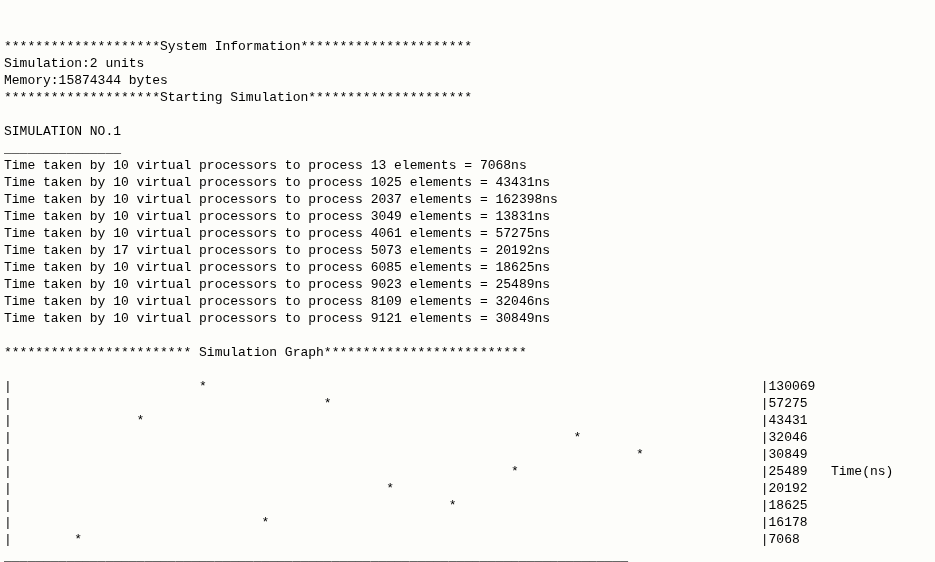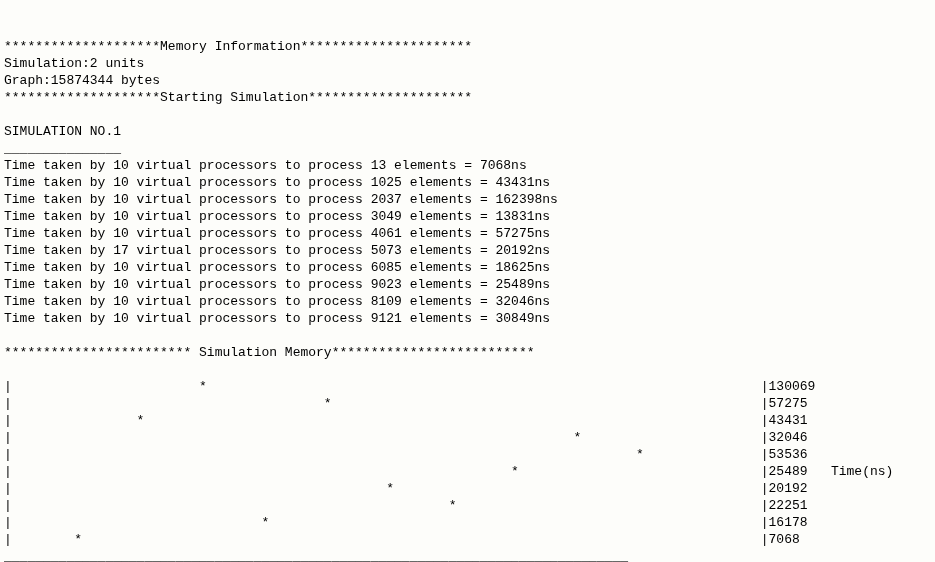--- a/index.html
+++ b/index.html
@@ -20,7 +20,7 @@
 </head>
 <body>
 
-<div class="term"><span>********************Memory Information**********************</span>
+<div class="term"><span>********************System Information**********************</span>
 <span>Simulation:2 units</span>
 <span>Graph:15874344 bytes</span>
 <span>********************Starting Simulation*********************</span>

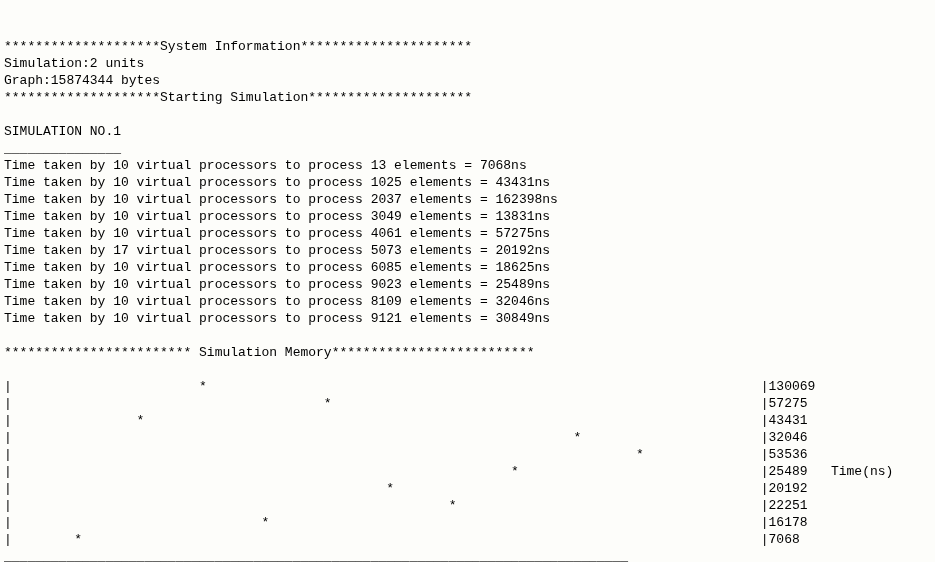--- a/index.html
+++ b/index.html
@@ -22,7 +22,7 @@
 
 <div class="term"><span>********************System Information**********************</span>
 <span>Simulation:2 units</span>
-<span>Graph:15874344 bytes</span>
+<span>Memory:15874344 bytes</span>
 <span>********************Starting Simulation*********************</span>
 
 <span>SIMULATION NO.1</span>

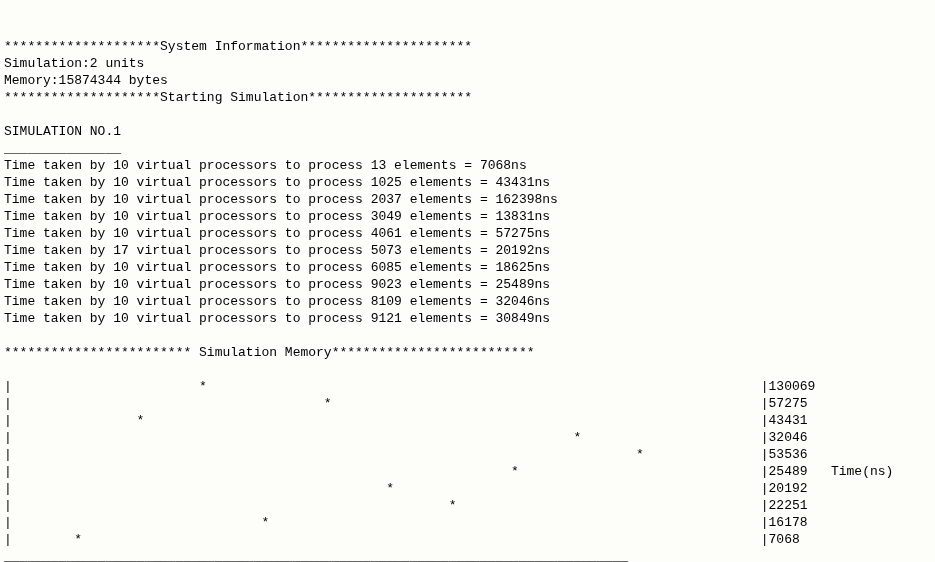--- a/index.html
+++ b/index.html
@@ -38,7 +38,7 @@
 <span>Time taken by 10 virtual processors to process 8109 elements = 32046ns</span>
 <span>Time taken by 10 virtual processors to process 9121 elements = 30849ns</span>
 
-<span>************************ Simulation Memory**************************</span>
+<span>************************ Simulation Graph**************************</span>
 
 <span>|                        *                                                                       |130069</span>
 <span>|                                        *                                                       |57275</span>

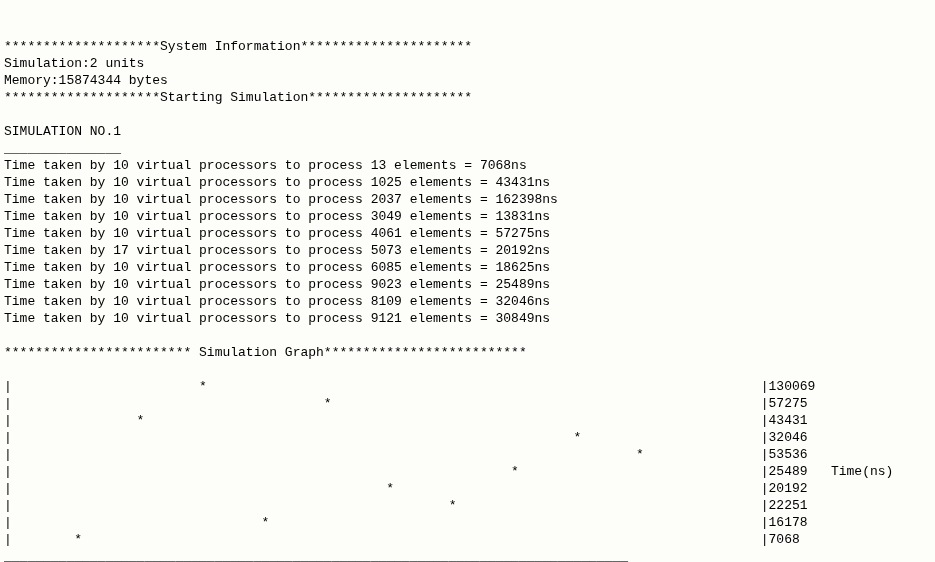--- a/index.html
+++ b/index.html
@@ -44,7 +44,7 @@
 <span>|                                        *                                                       |57275</span>
 <span>|                *                                                                               |43431</span>
 <span>|                                                                        *                       |32046</span>
-<span>|                                                                                *               |53536</span>
+<span>|                                                                                *               |30849</span>
 <span>|                                                                *                               |25489   Time(ns)</span>
 <span>|                                                *                                               |20192</span>
 <span>|                                                        *                                       |22251</span>

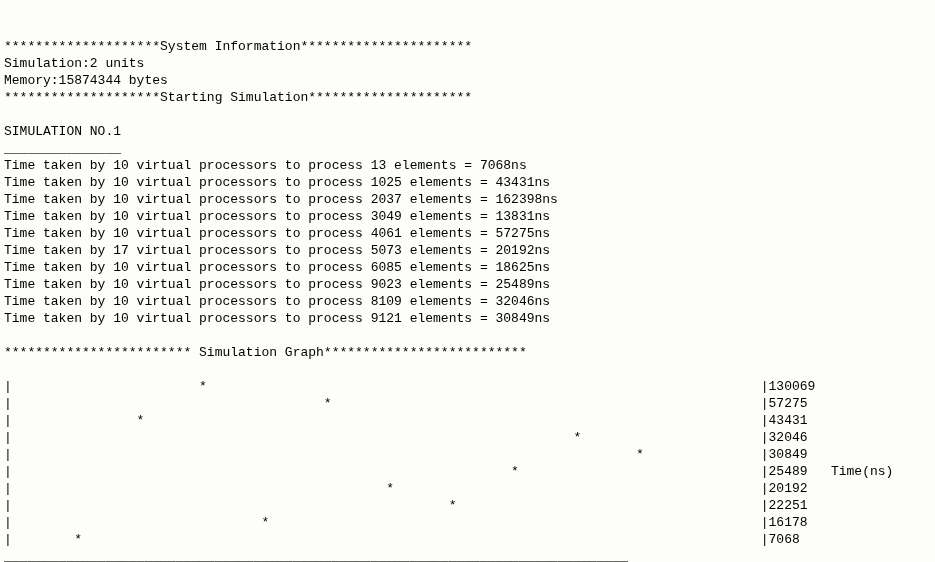--- a/index.html
+++ b/index.html
@@ -47,7 +47,7 @@
 <span>|                                                                                *               |30849</span>
 <span>|                                                                *                               |25489   Time(ns)</span>
 <span>|                                                *                                               |20192</span>
-<span>|                                                        *                                       |22251</span>
+<span>|                                                        *                                       |18625</span>
 <span>|                                *                                                               |16178</span>
 <span>|        *                                                                                       |7068</span>
 <span>________________________________________________________________________________</span>

